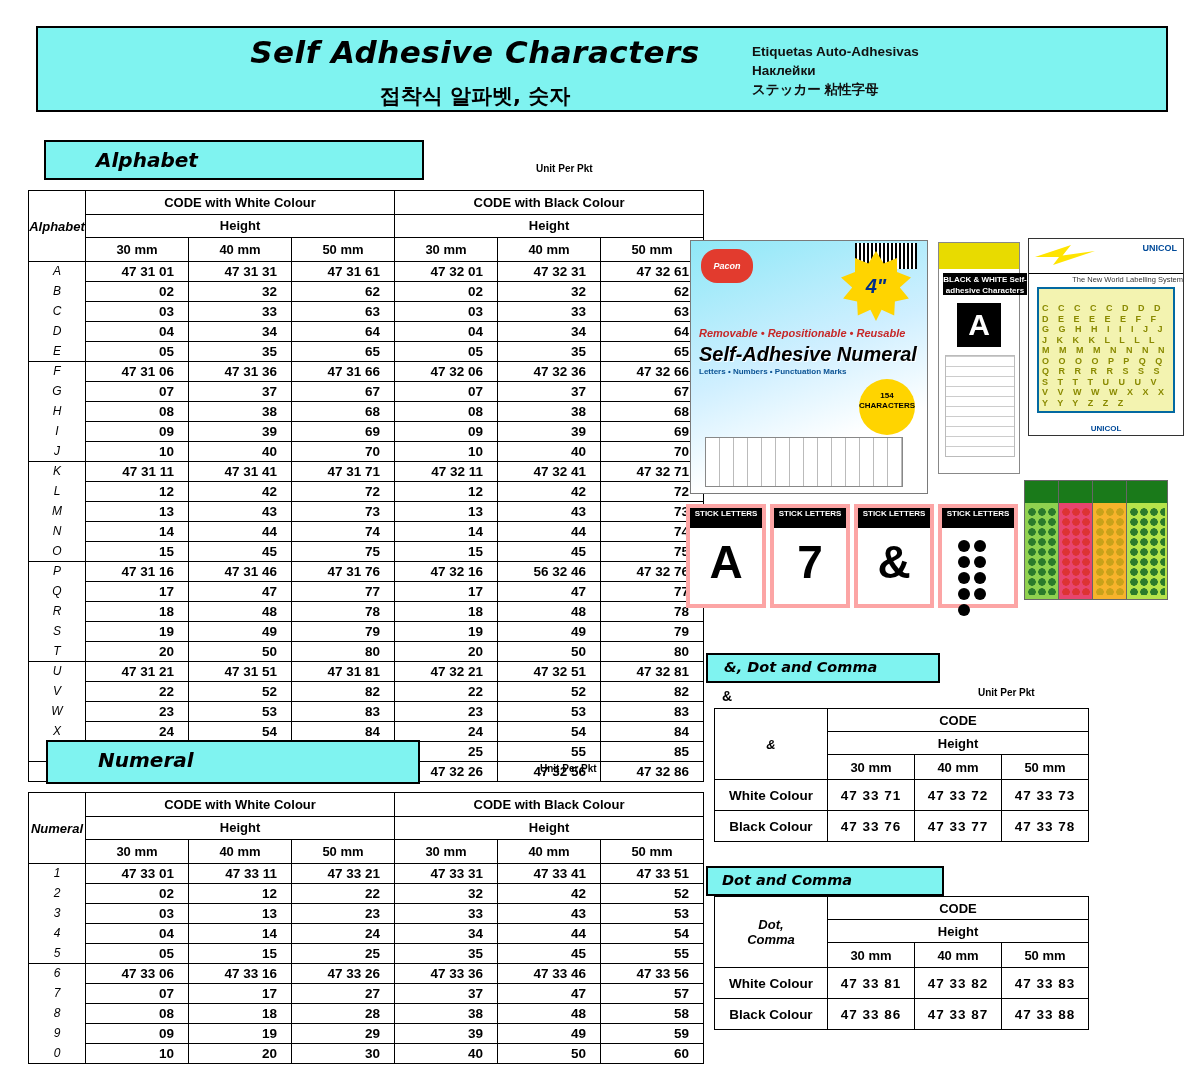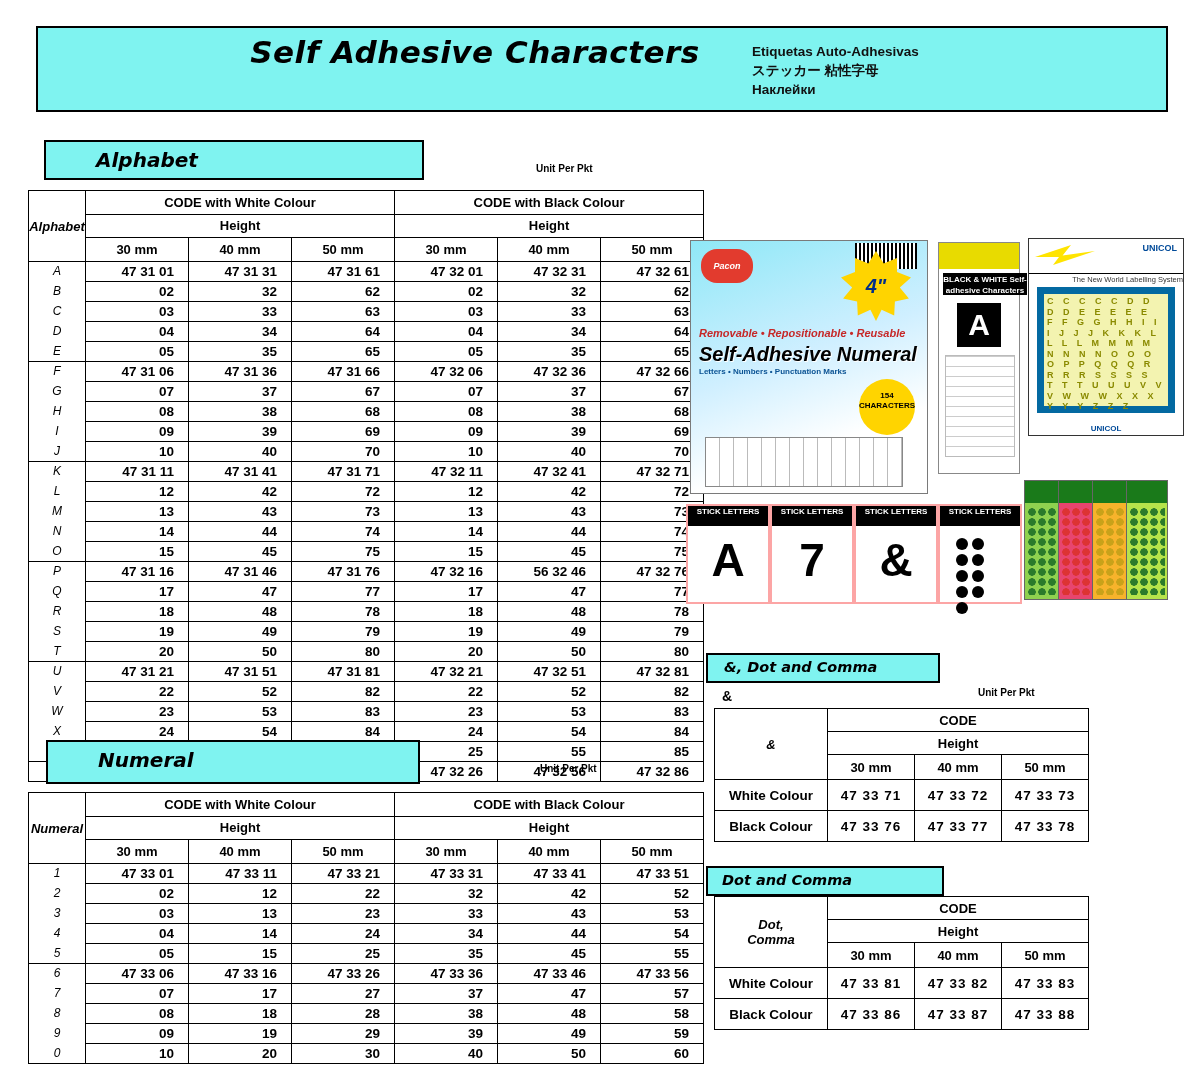--- a/index.html
+++ b/index.html
@@ -153,6 +153,7 @@
 
   <div class="header-bar"></div>
   <div class="header-title">Self Adhesive Characters</div>
+  <div class="header-sub">접착식 알파벳, 숫자</div>
   <div class="header-trans">
     <div>Etiquetas Auto-Adhesivas</div>
     <div>ステッカー      粘性字母</div>

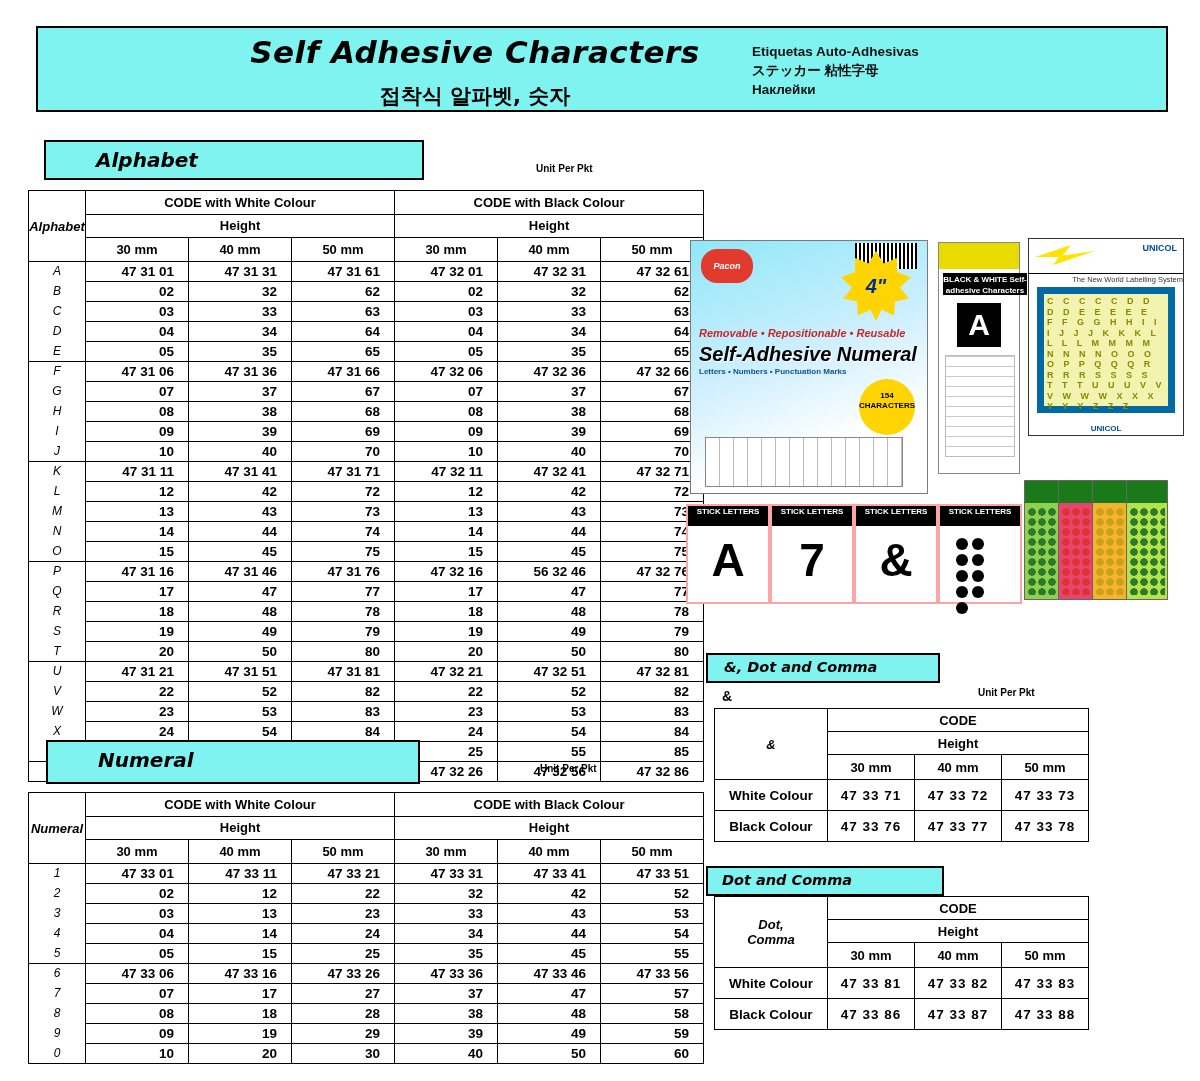--- a/index.html
+++ b/index.html
@@ -156,8 +156,8 @@
   <div class="header-sub">접착식 알파벳, 숫자</div>
   <div class="header-trans">
     <div>Etiquetas Auto-Adhesivas</div>
+    <div>Наклейки</div>
     <div>ステッカー      粘性字母</div>
-    <div>Наклейки</div>
   </div>
 
   <div class="sect-tab" id="tab-alphabet">

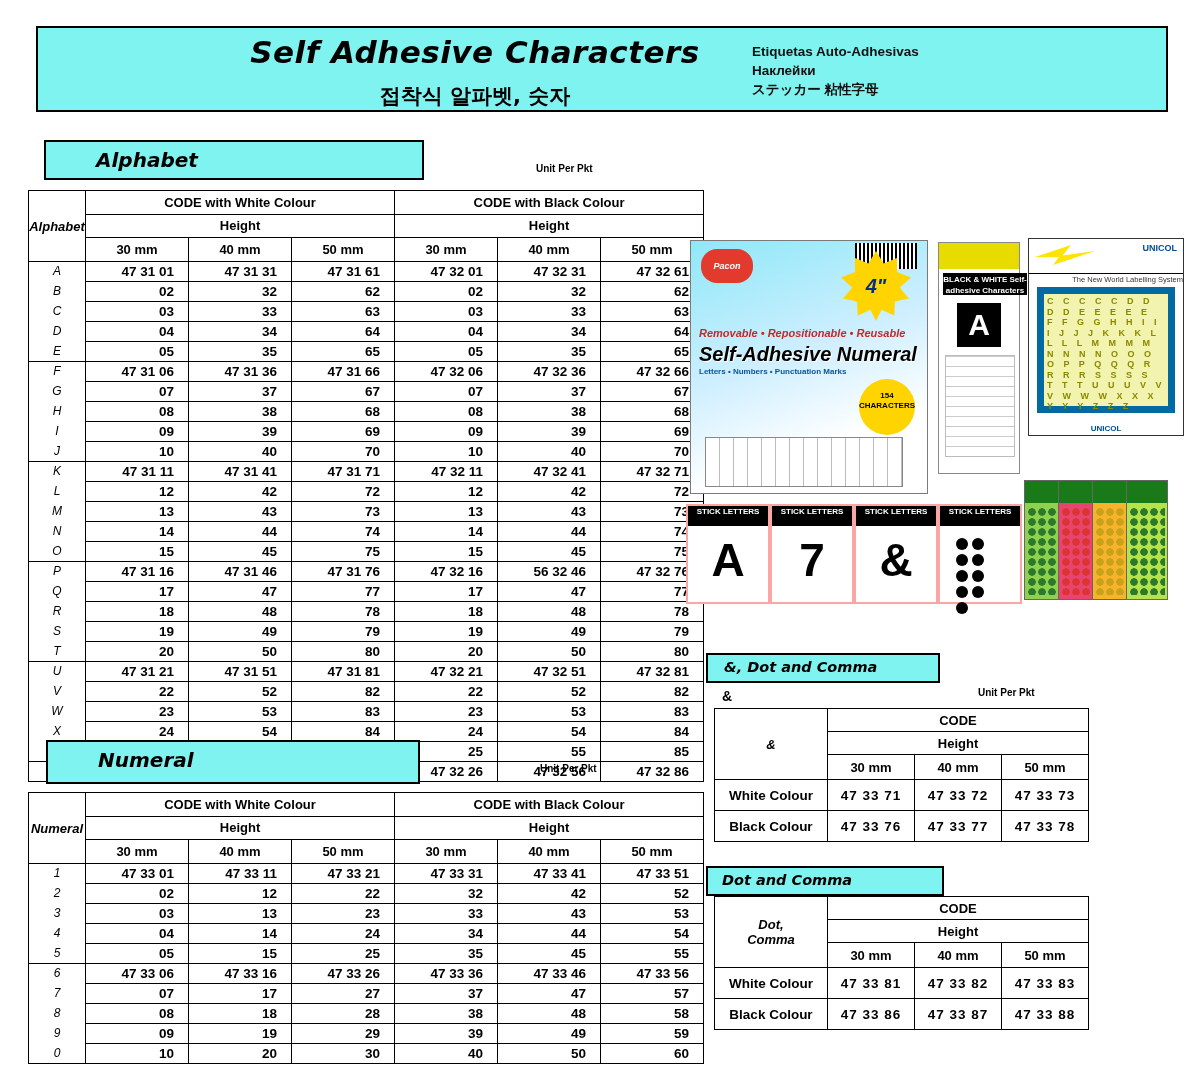--- a/index.html
+++ b/index.html
@@ -116,8 +116,8 @@
      clip-path:polygon(0 60%,60% 0,46% 52%,100% 30%,30% 100%,40% 60%);}
   .pk-unicol .hdr2 .nm{position:absolute;right:6px;top:4px;font-size:9px;font-weight:bold;color:#004a99;}
   .pk-unicol .cap{position:absolute;left:0;top:36px;width:100%;text-align:right;font-size:7.5px;color:#333;}
-  .pk-unicol .sheet{position:absolute;left:8px;top:48px;width:138px;height:126px;background:#f3f3b0;border:7px solid #0369a1;
-     font-size:9px;line-height:10.5px;color:#8a8a00;letter-spacing:3.5px;padding:2px 3px;box-sizing:border-box;font-weight:bold;}
+  .pk-unicol .sheet{position:absolute;left:8px;top:48px;width:138px;height:126px;background:#f3f3b0;border:2px solid #0369a1;
+     font-size:9px;line-height:10.5px;color:#8a8a00;letter-spacing:3.5px;padding:14px 3px;box-sizing:border-box;font-weight:bold;}
   .pk-unicol .foot{position:absolute;left:0;bottom:2px;width:100%;text-align:center;font-size:8px;font-weight:bold;color:#004a99;}
 
   .stick{position:absolute;top:268px;width:72px;height:96px;background:#fff;border:2px solid #fca5a5;padding-left:8px;}

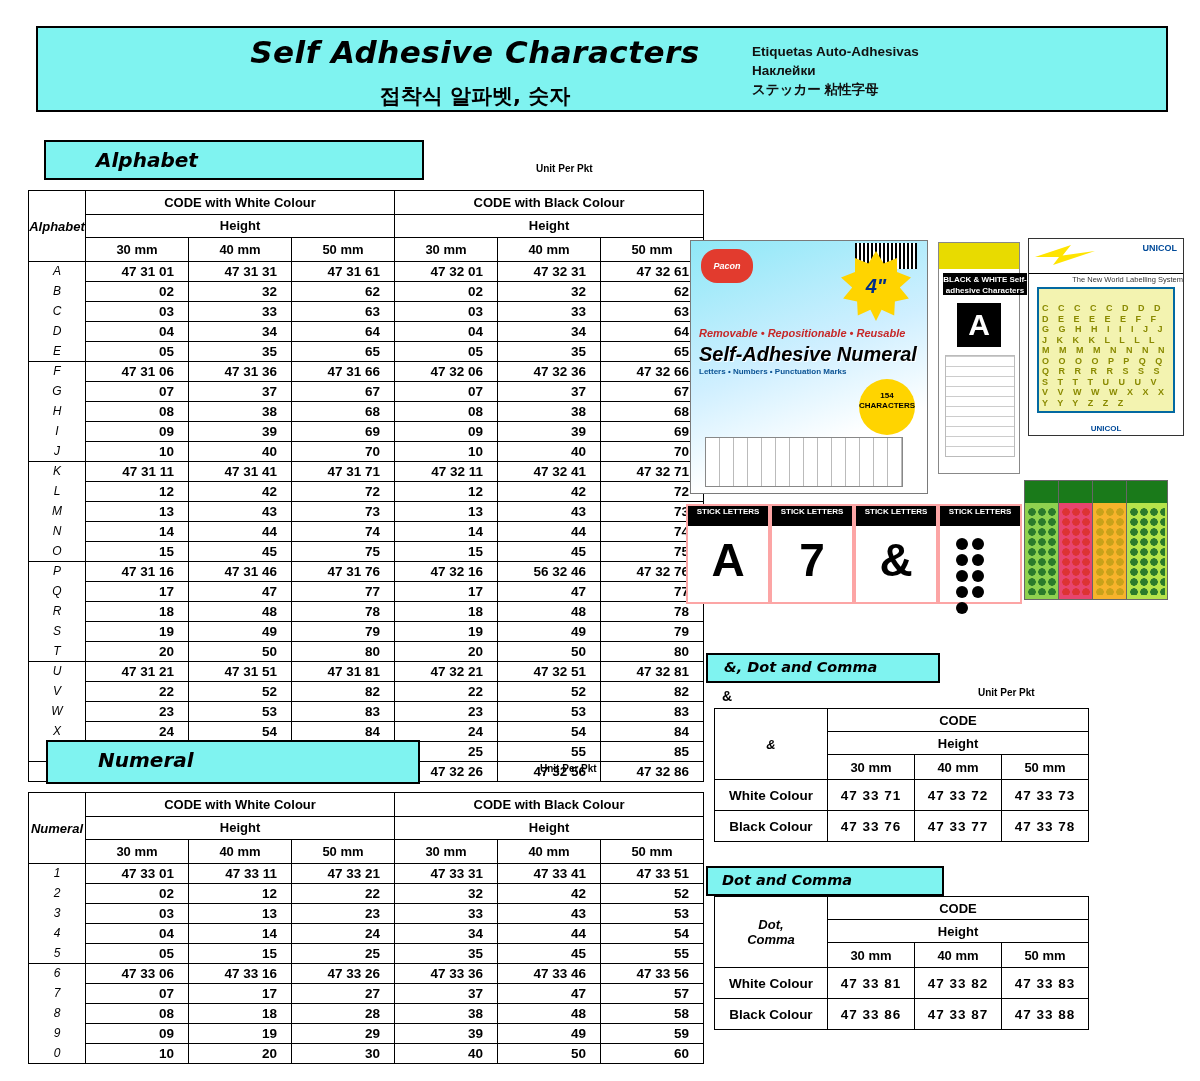--- a/index.html
+++ b/index.html
@@ -120,7 +120,7 @@
      font-size:9px;line-height:10.5px;color:#8a8a00;letter-spacing:3.5px;padding:14px 3px;box-sizing:border-box;font-weight:bold;}
   .pk-unicol .foot{position:absolute;left:0;bottom:2px;width:100%;text-align:center;font-size:8px;font-weight:bold;color:#004a99;}
 
-  .stick{position:absolute;top:268px;width:72px;height:96px;background:#fff;border:2px solid #fca5a5;padding-left:8px;}
+  .stick{position:absolute;top:268px;width:72px;height:96px;background:#fff;border:4px solid #fca5a5;}
   .stick .lab{position:absolute;left:0;top:0;width:100%;height:20px;background:#000;color:#fff;
      font-size:8px;font-weight:bold;text-align:center;line-height:9px;padding-top:1px;box-sizing:border-box;}
   .stick .glyph{position:absolute;left:0;top:24px;width:100%;height:60px;font-size:46px;font-weight:bold;

